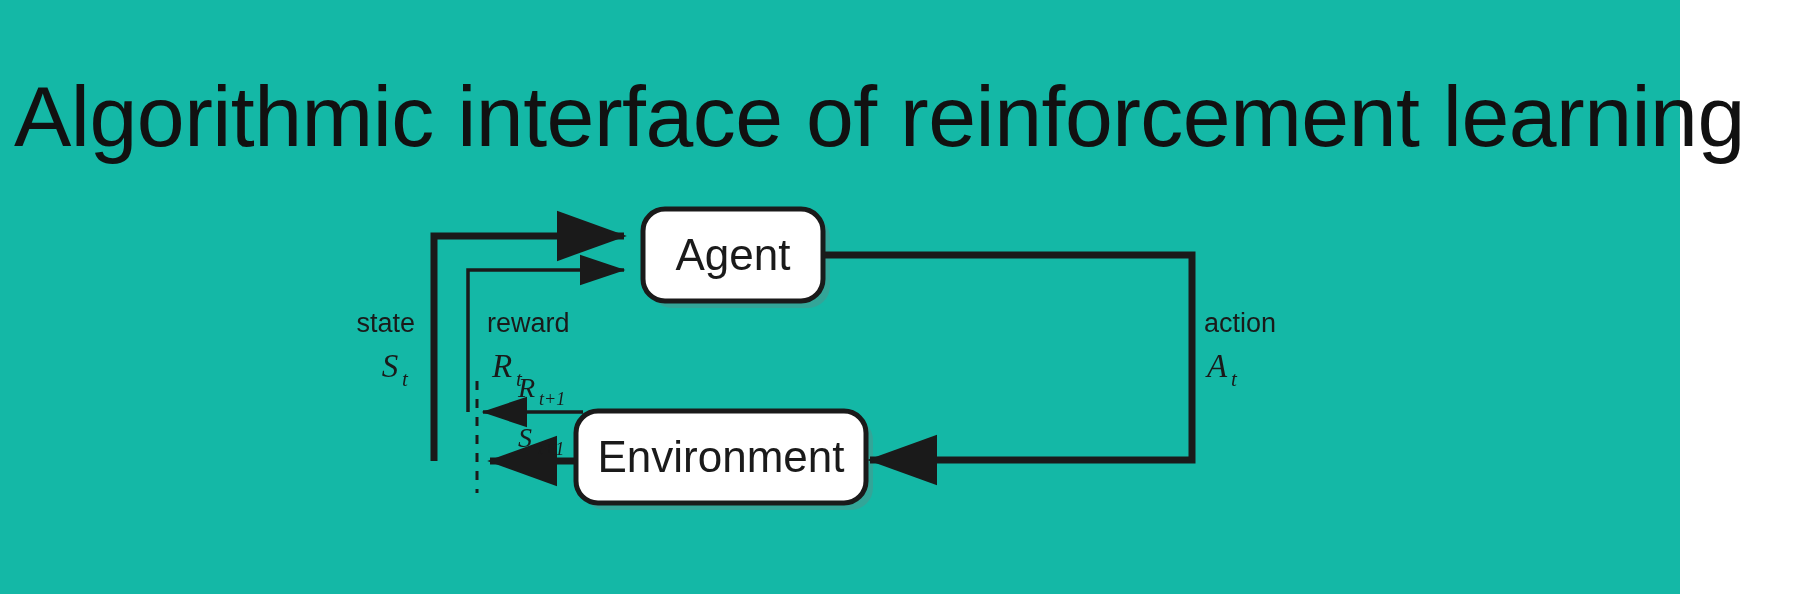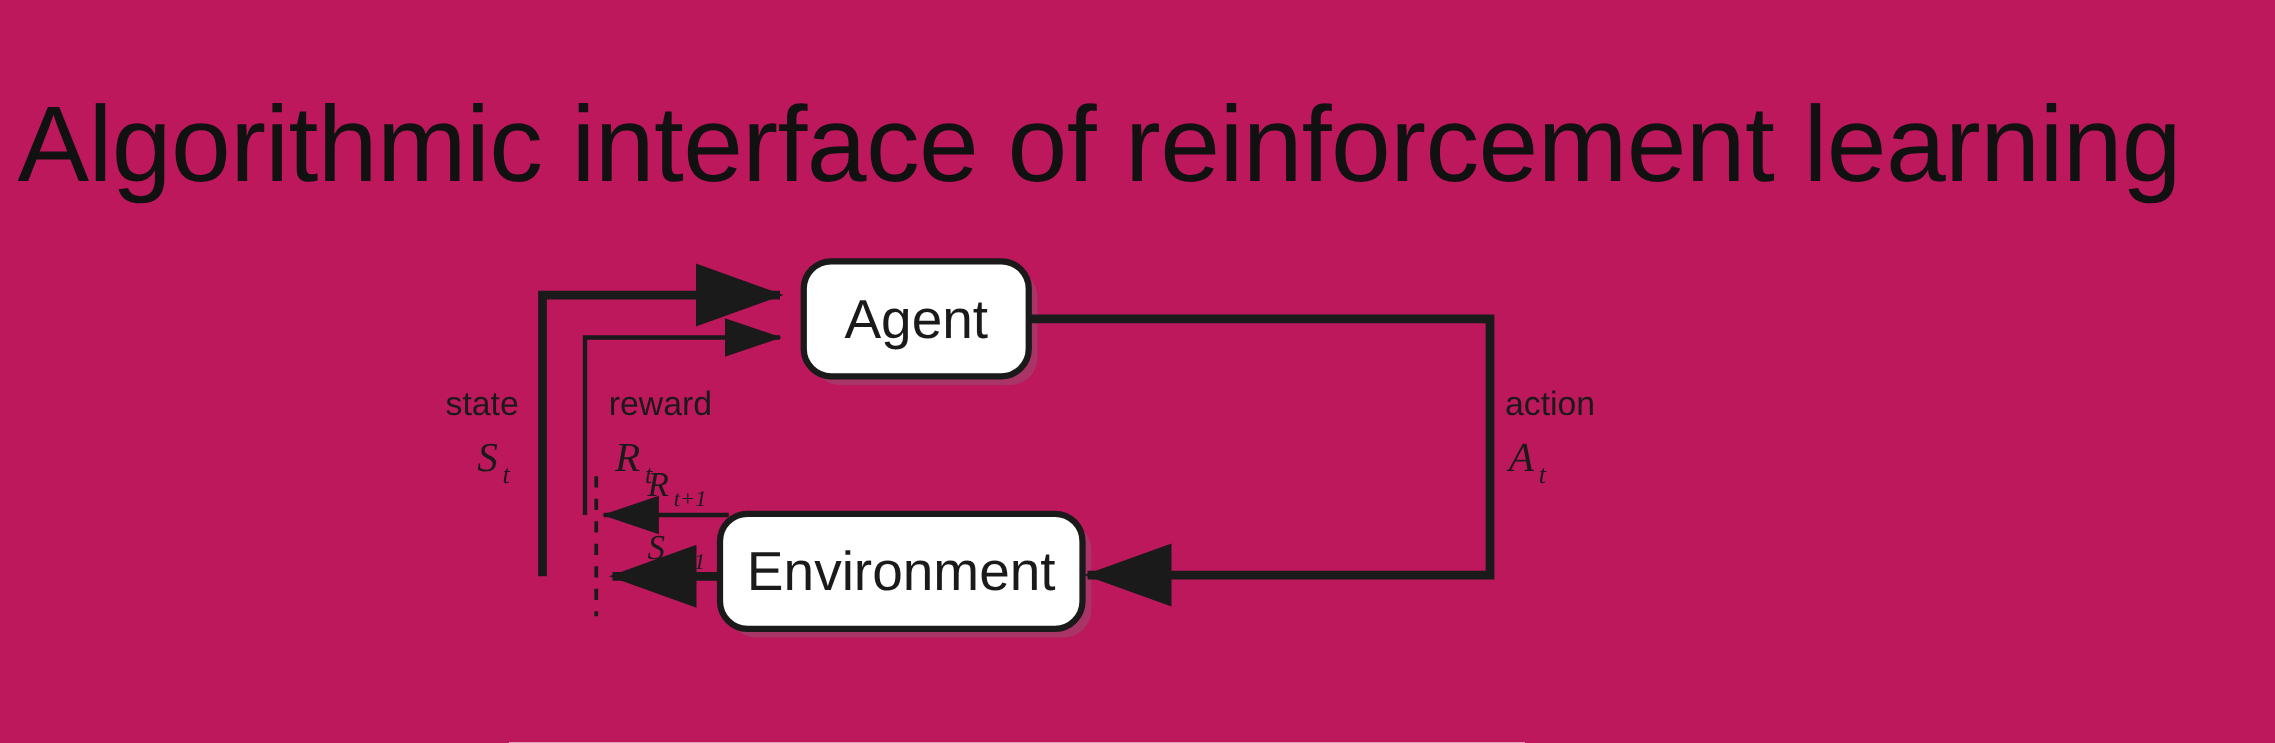--- a/index.html
+++ b/index.html
@@ -16,9 +16,9 @@
   }
   #slide {
     position: relative;
-    width: 1820px;
+    width: 1680px;
     height: 594px;
-    background: #be185d;
+    background: #14b8a6;
   }
   #slide-title {
     position: absolute;

